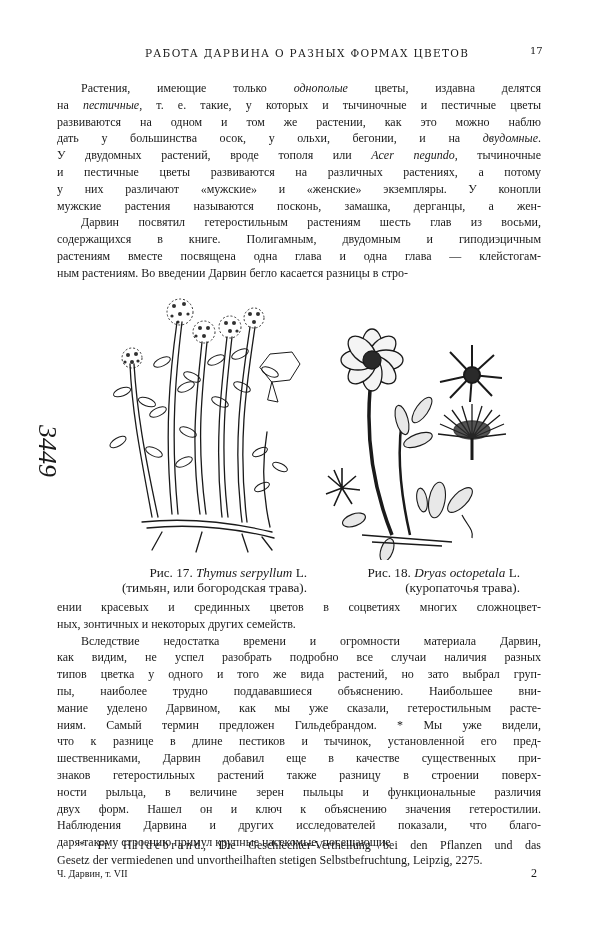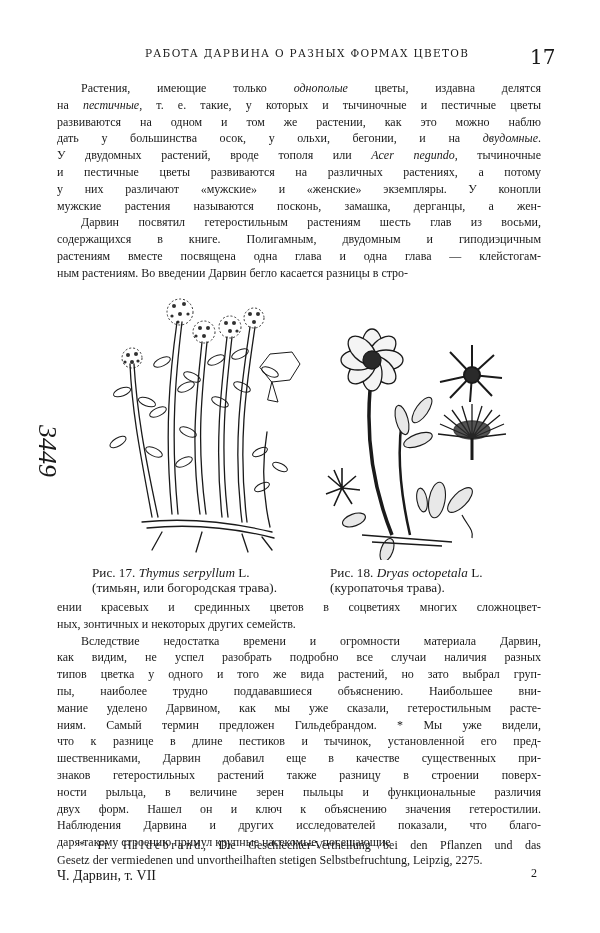--- a/index.html
+++ b/index.html
@@ -7,7 +7,7 @@
          font-family:"DejaVu Serif", "Liberation Serif", serif; }
   .running-head { position:absolute; top:47px; left:0; width:521px; height:20px; }
   .running-title { position:absolute; left:145px; top:0; font-size:10.5px; letter-spacing:1.3px; }
-  .page-number { position:absolute; left:530px; top:-2px; font-size:20px; }
+  .page-number { position:absolute; left:530px; top:-2px; font-size:10px; }
   .block { position:absolute; left:57px; width:484px; font-family:"Liberation Serif", serif;
            font-size:12px; line-height:16.8px; text-align:justify; }
   .line { display:block; white-space:nowrap; text-align:justify; text-align-last:justify; height:16.8px; }

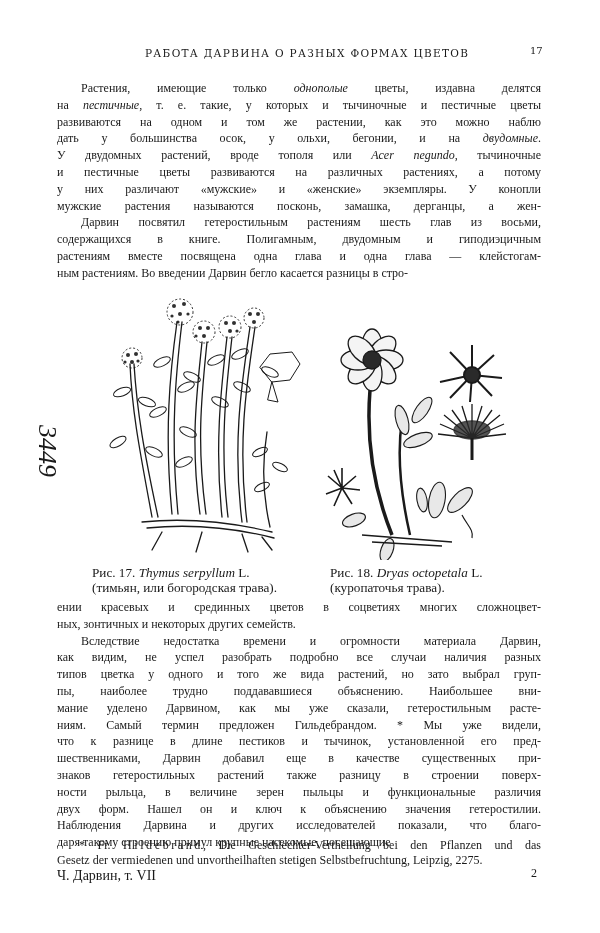--- a/index.html
+++ b/index.html
@@ -15,7 +15,7 @@
   .line.indent { padding-left:24px; }
   .it { font-style:italic; }
   .figure { position:absolute; }
-  .caption { position:absolute; font-family:"Liberation Serif", serif; font-size:13.2px; line-height:15px; text-align:left; }
+  .caption { position:absolute; font-family:"Liberation Serif", serif; font-size:13.2px; line-height:15px; text-align:right; }
   .footnote { position:absolute; left:57px; width:484px; font-family:"Liberation Serif", serif;
               font-size:12px; line-height:14.5px;margin-top:7px; }
   .footnote .line { height:14.5px; }

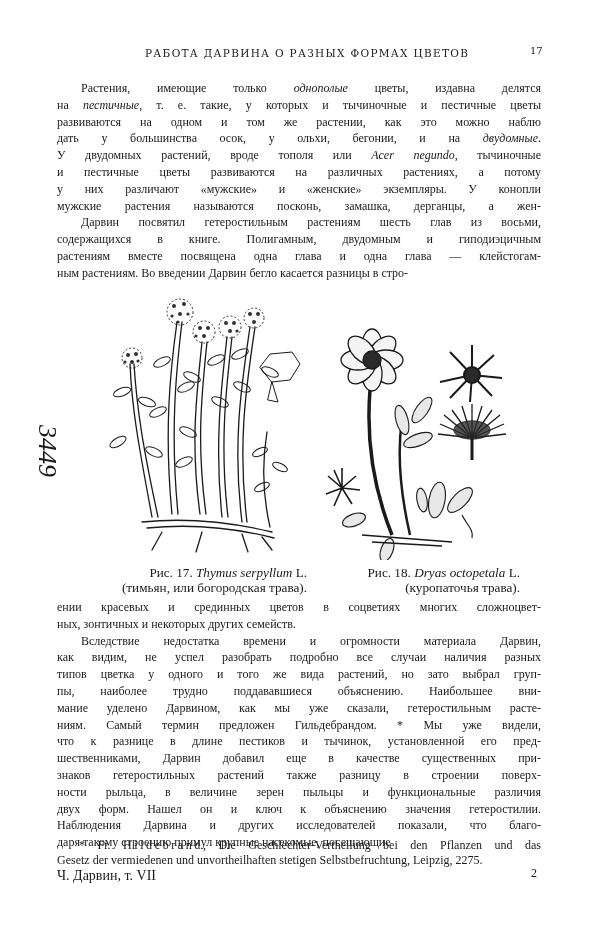--- a/index.html
+++ b/index.html
@@ -20,7 +20,7 @@
               font-size:12px; line-height:14.5px;margin-top:7px; }
   .footnote .line { height:14.5px; }
   .spaced { letter-spacing:2.6px; }
-  .signature { position:absolute; left:57px; top:868px; font-size:14px; font-family:"Liberation Serif", serif; }
+  .signature { position:absolute; left:57px; top:868px; font-size:10px; font-family:"Liberation Serif", serif; }
   .sheet-number { position:absolute; left:531px; top:866px; font-size:12px; font-family:"Liberation Serif", serif; }
   .inv-number { position:absolute; left:62px; top:425px; font-family:"Liberation Serif", serif; font-style:italic;
                 font-size:26px; transform:rotate(90deg); transform-origin:left top; white-space:nowrap; }

